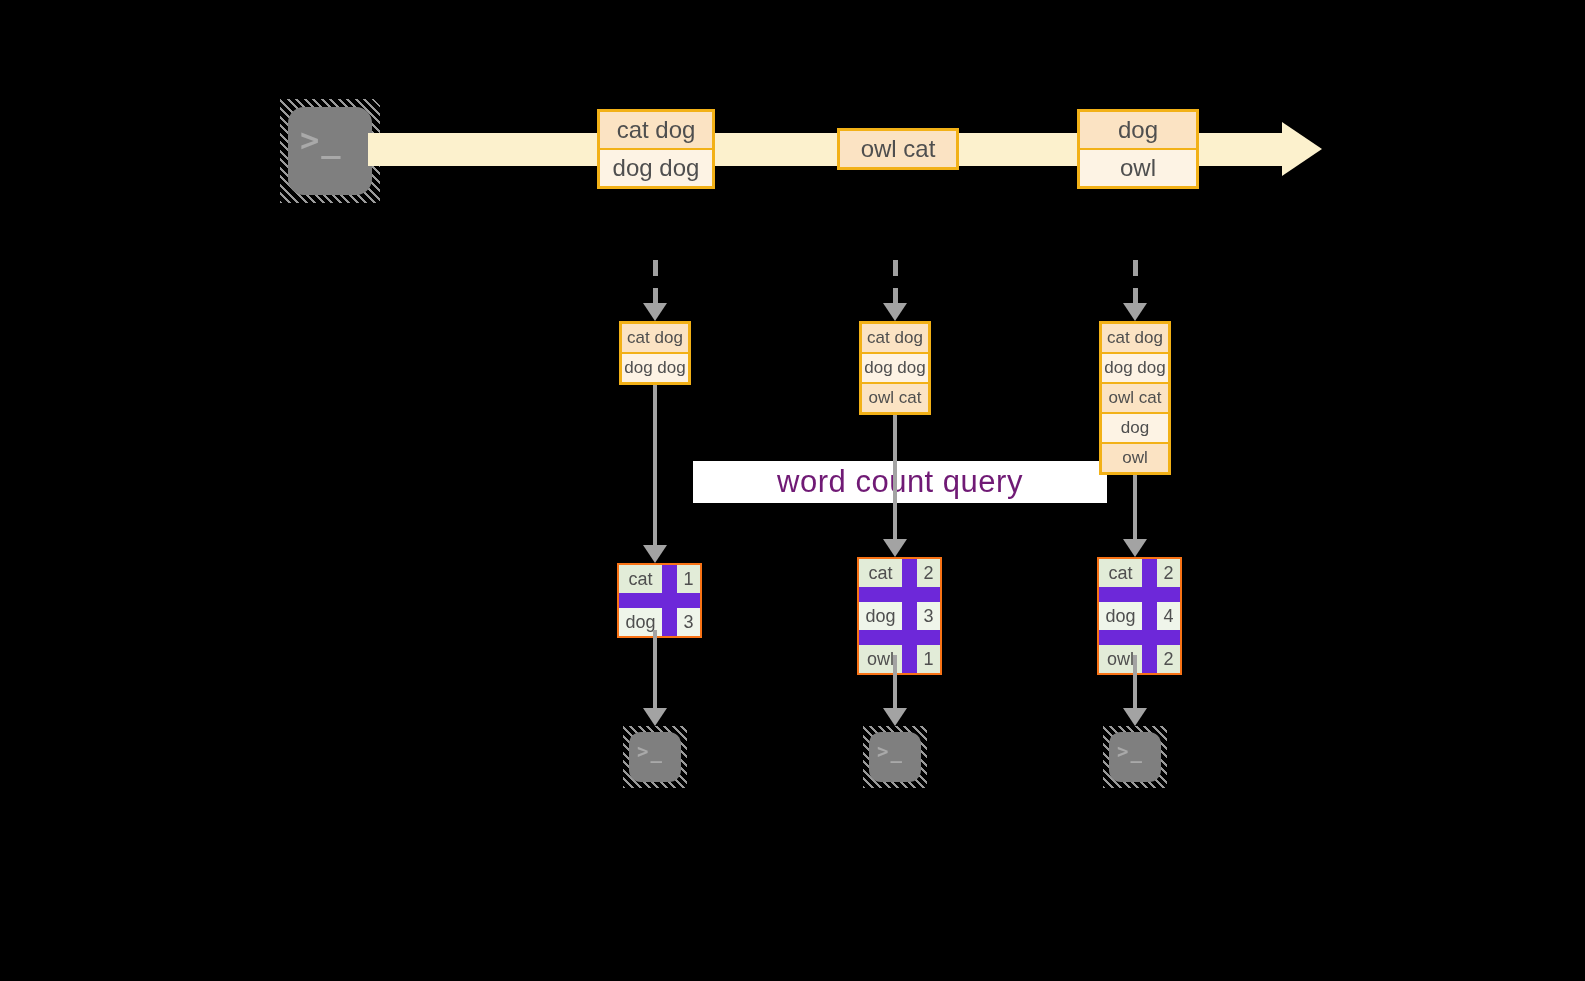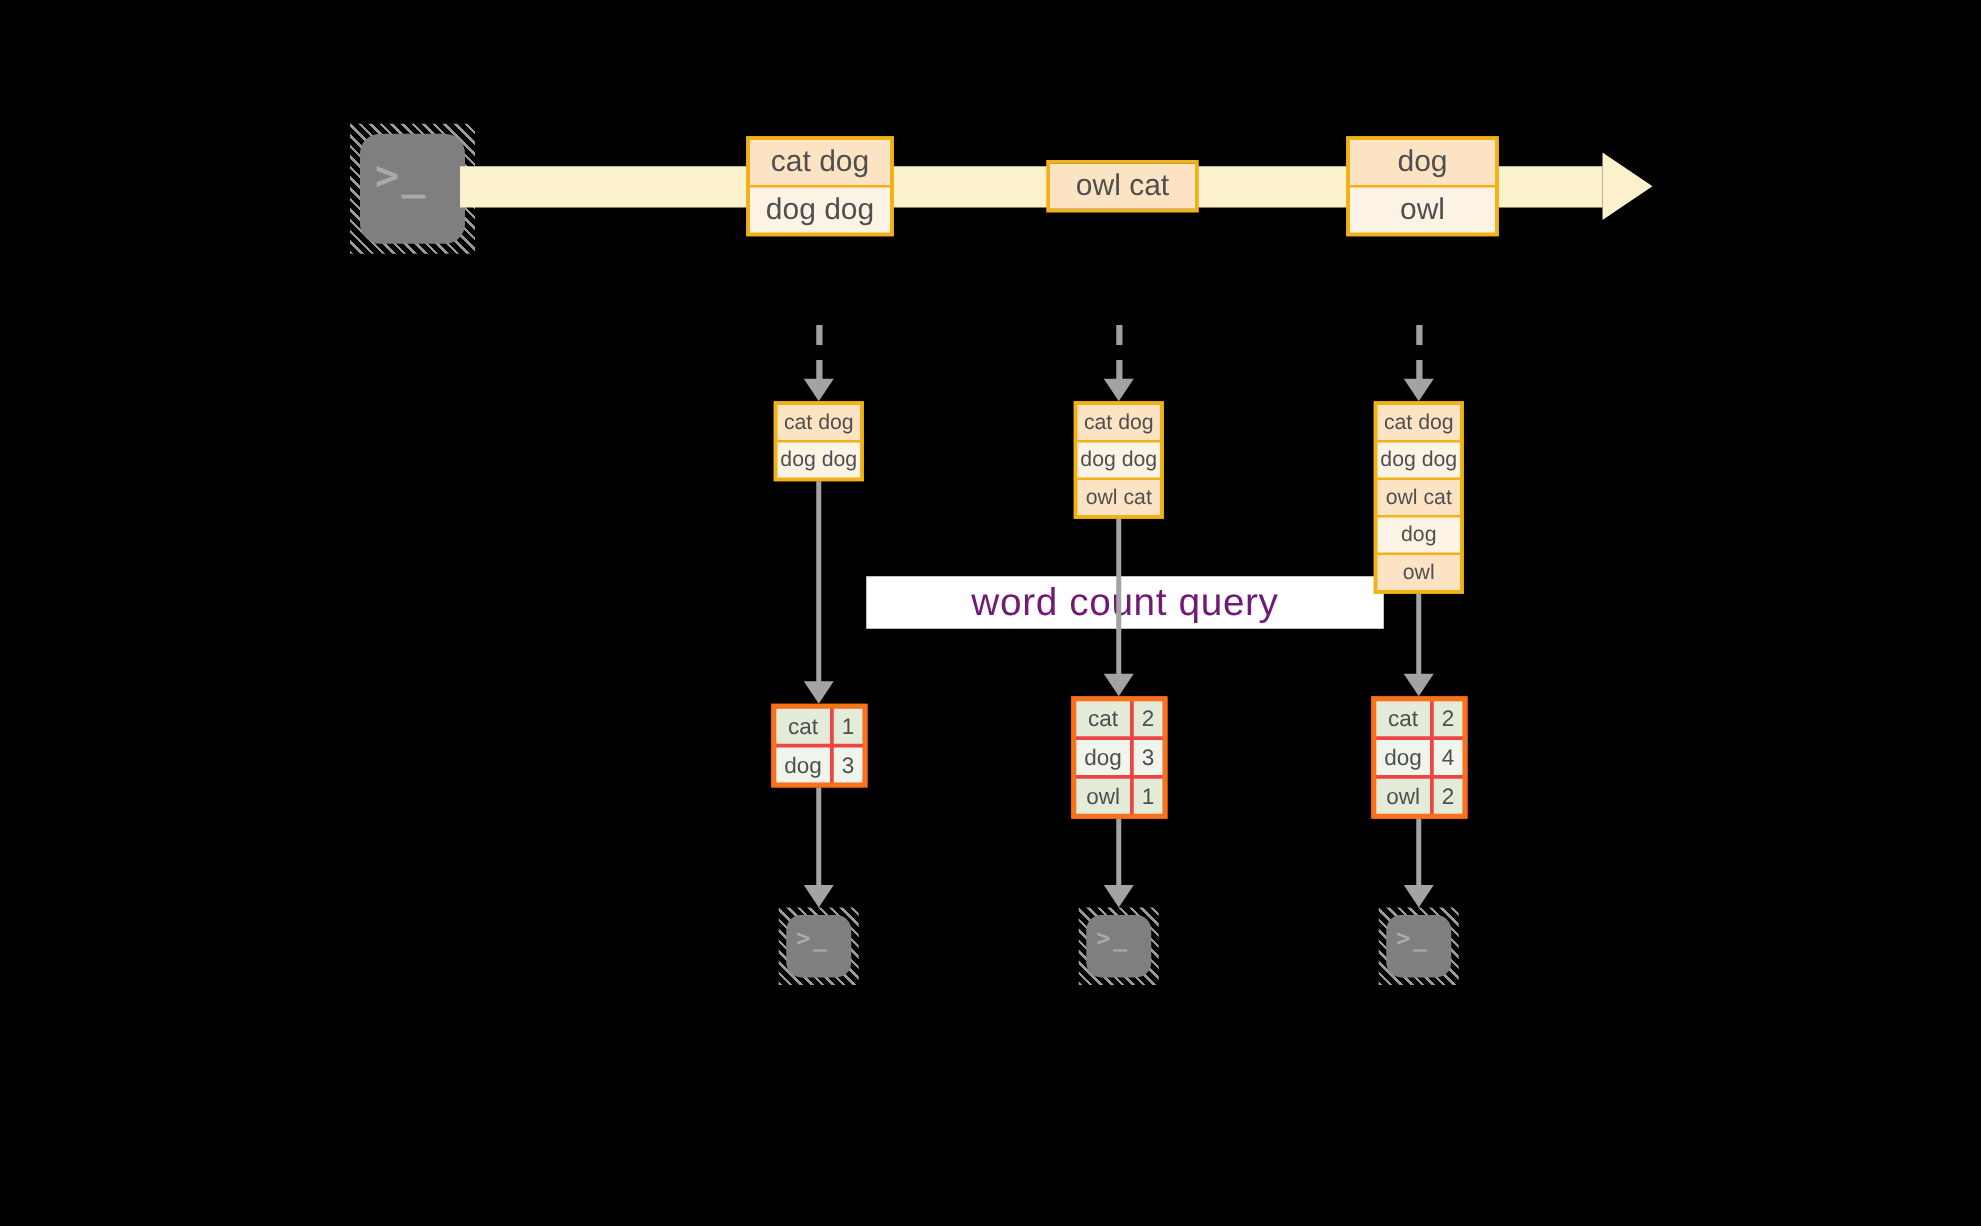--- a/index.html
+++ b/index.html
@@ -62,8 +62,8 @@
 
   
   .gtable{
-    border:4px solid #f97316;background:#ef4444;z-index:3;
-    display:grid;grid-template-columns:43px 23px;gap:3px;
+    border:2px solid #f97316;background:#6d28d9;z-index:3;
+    display:grid;grid-template-columns:43px 23px;gap:15px;
   }
   .gtable .gcell{
     height:28px;display:flex;align-items:center;justify-content:center;

